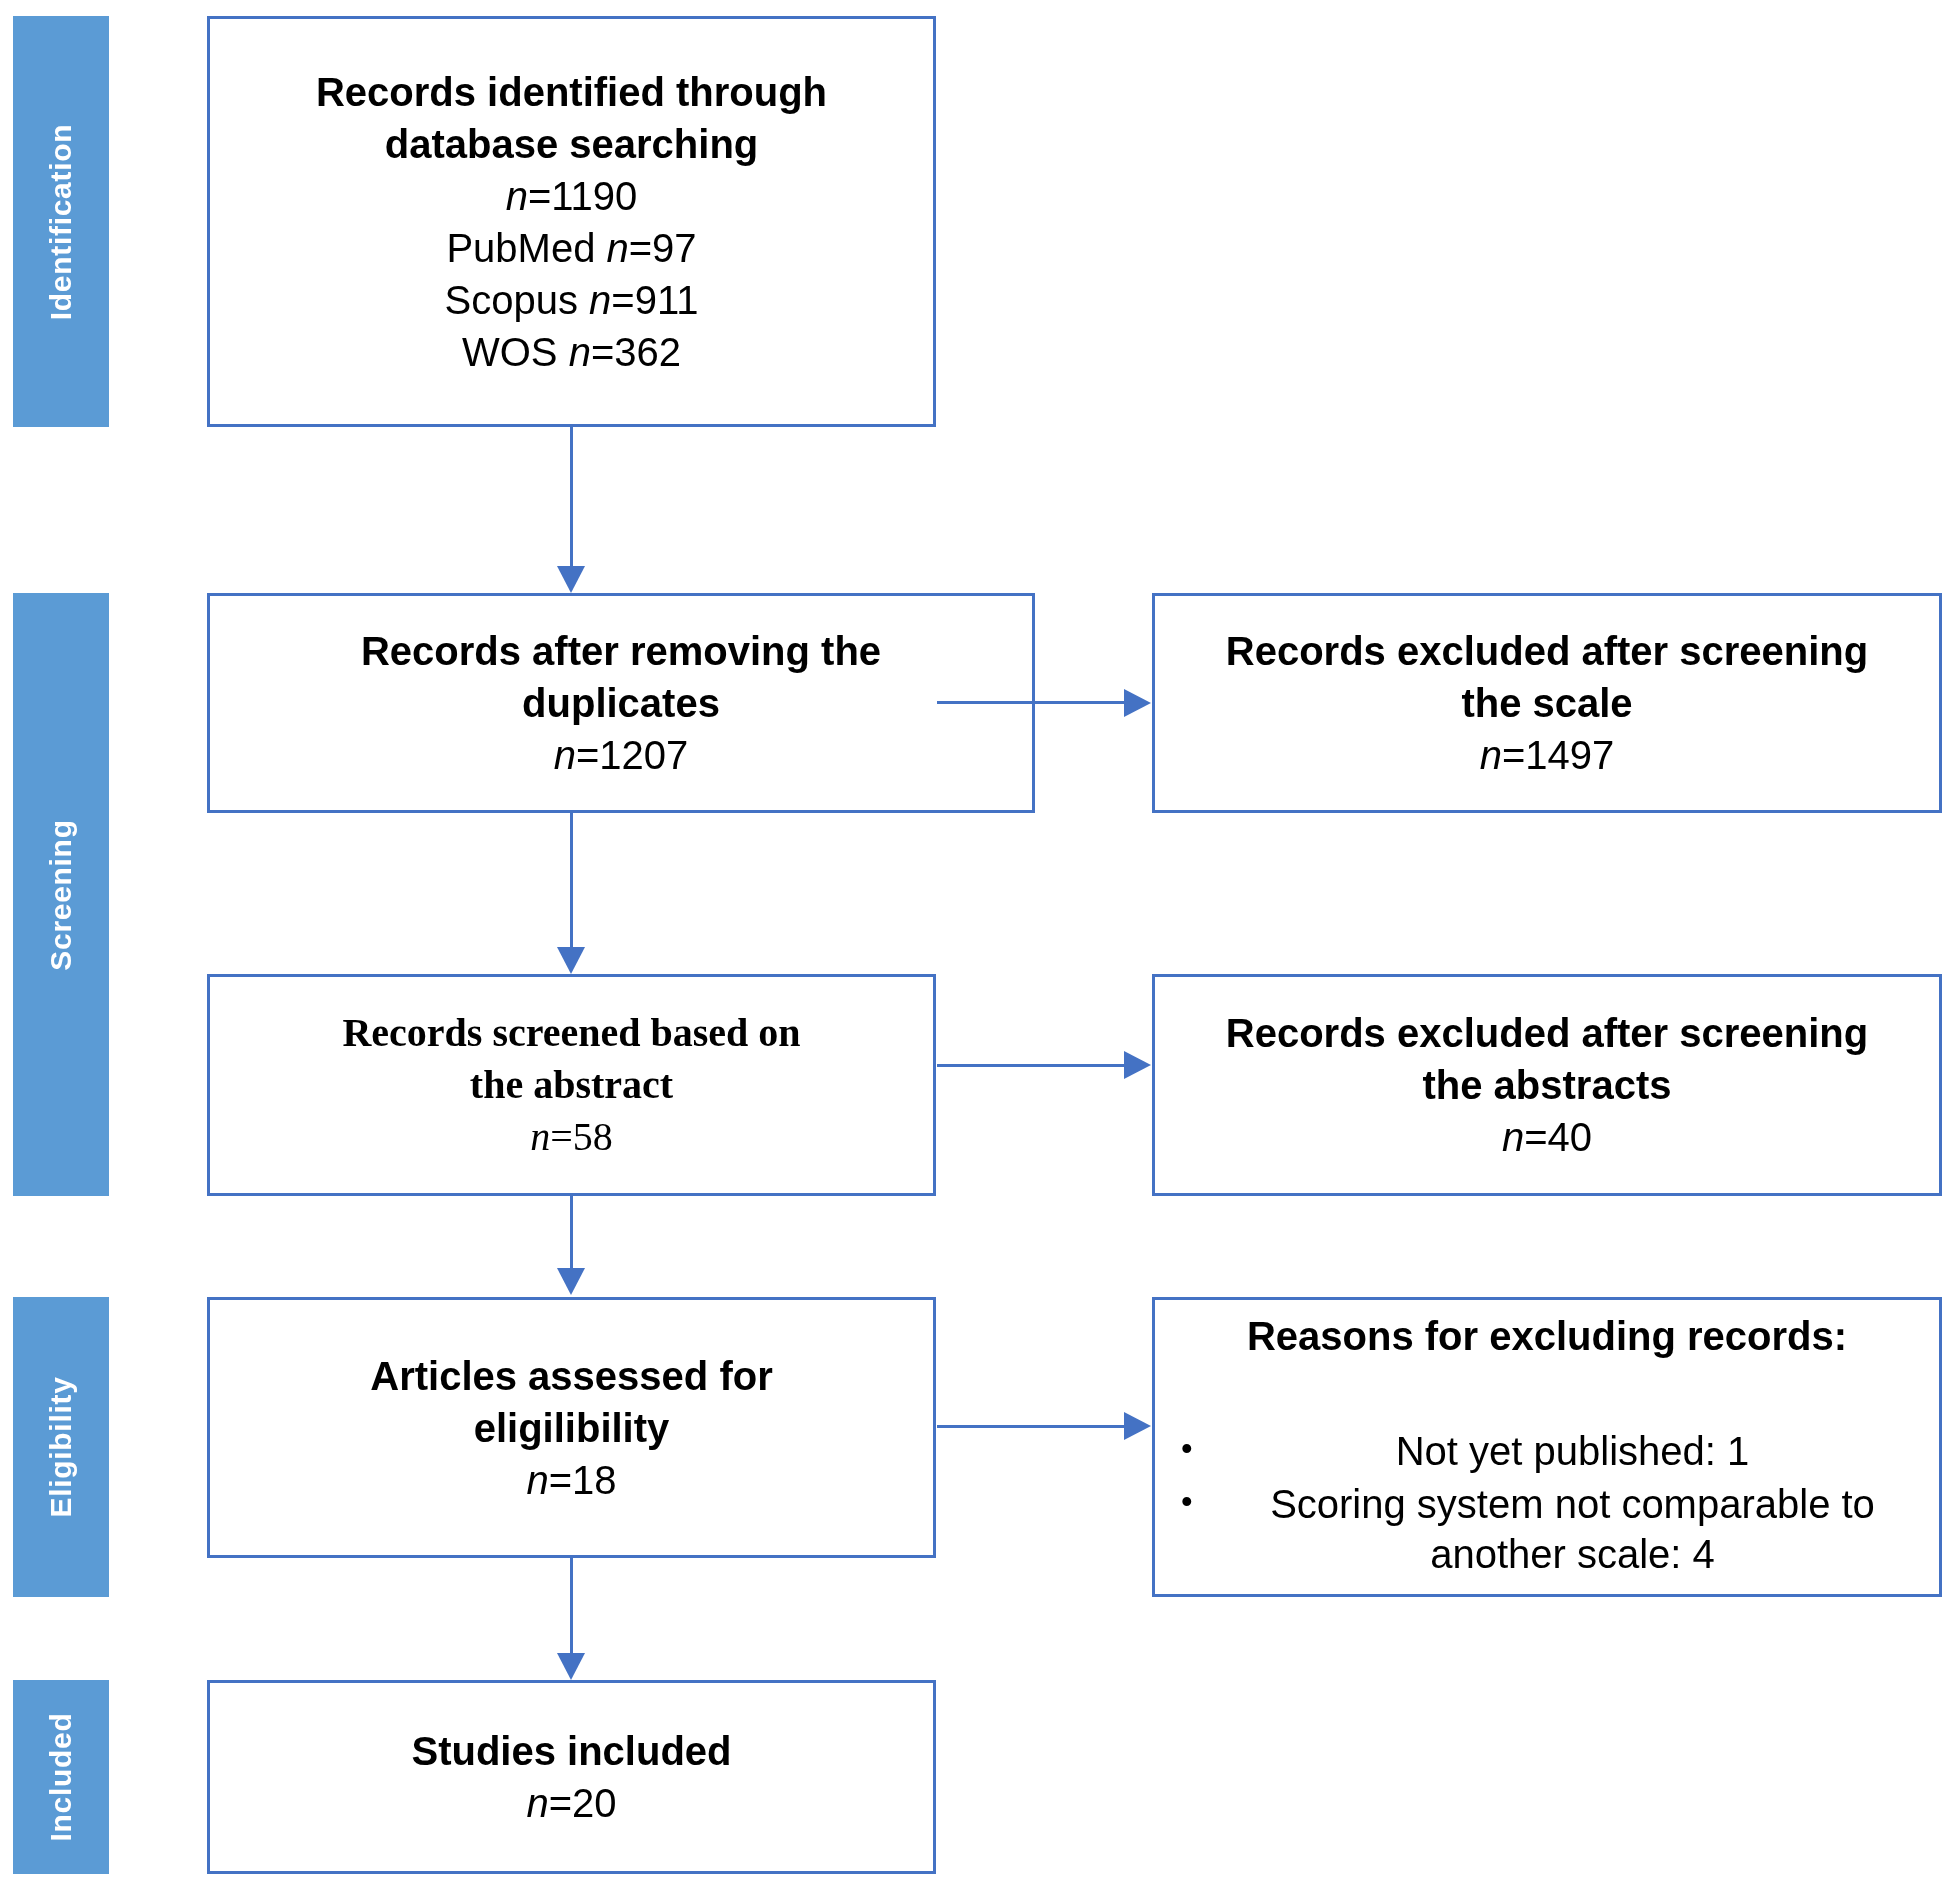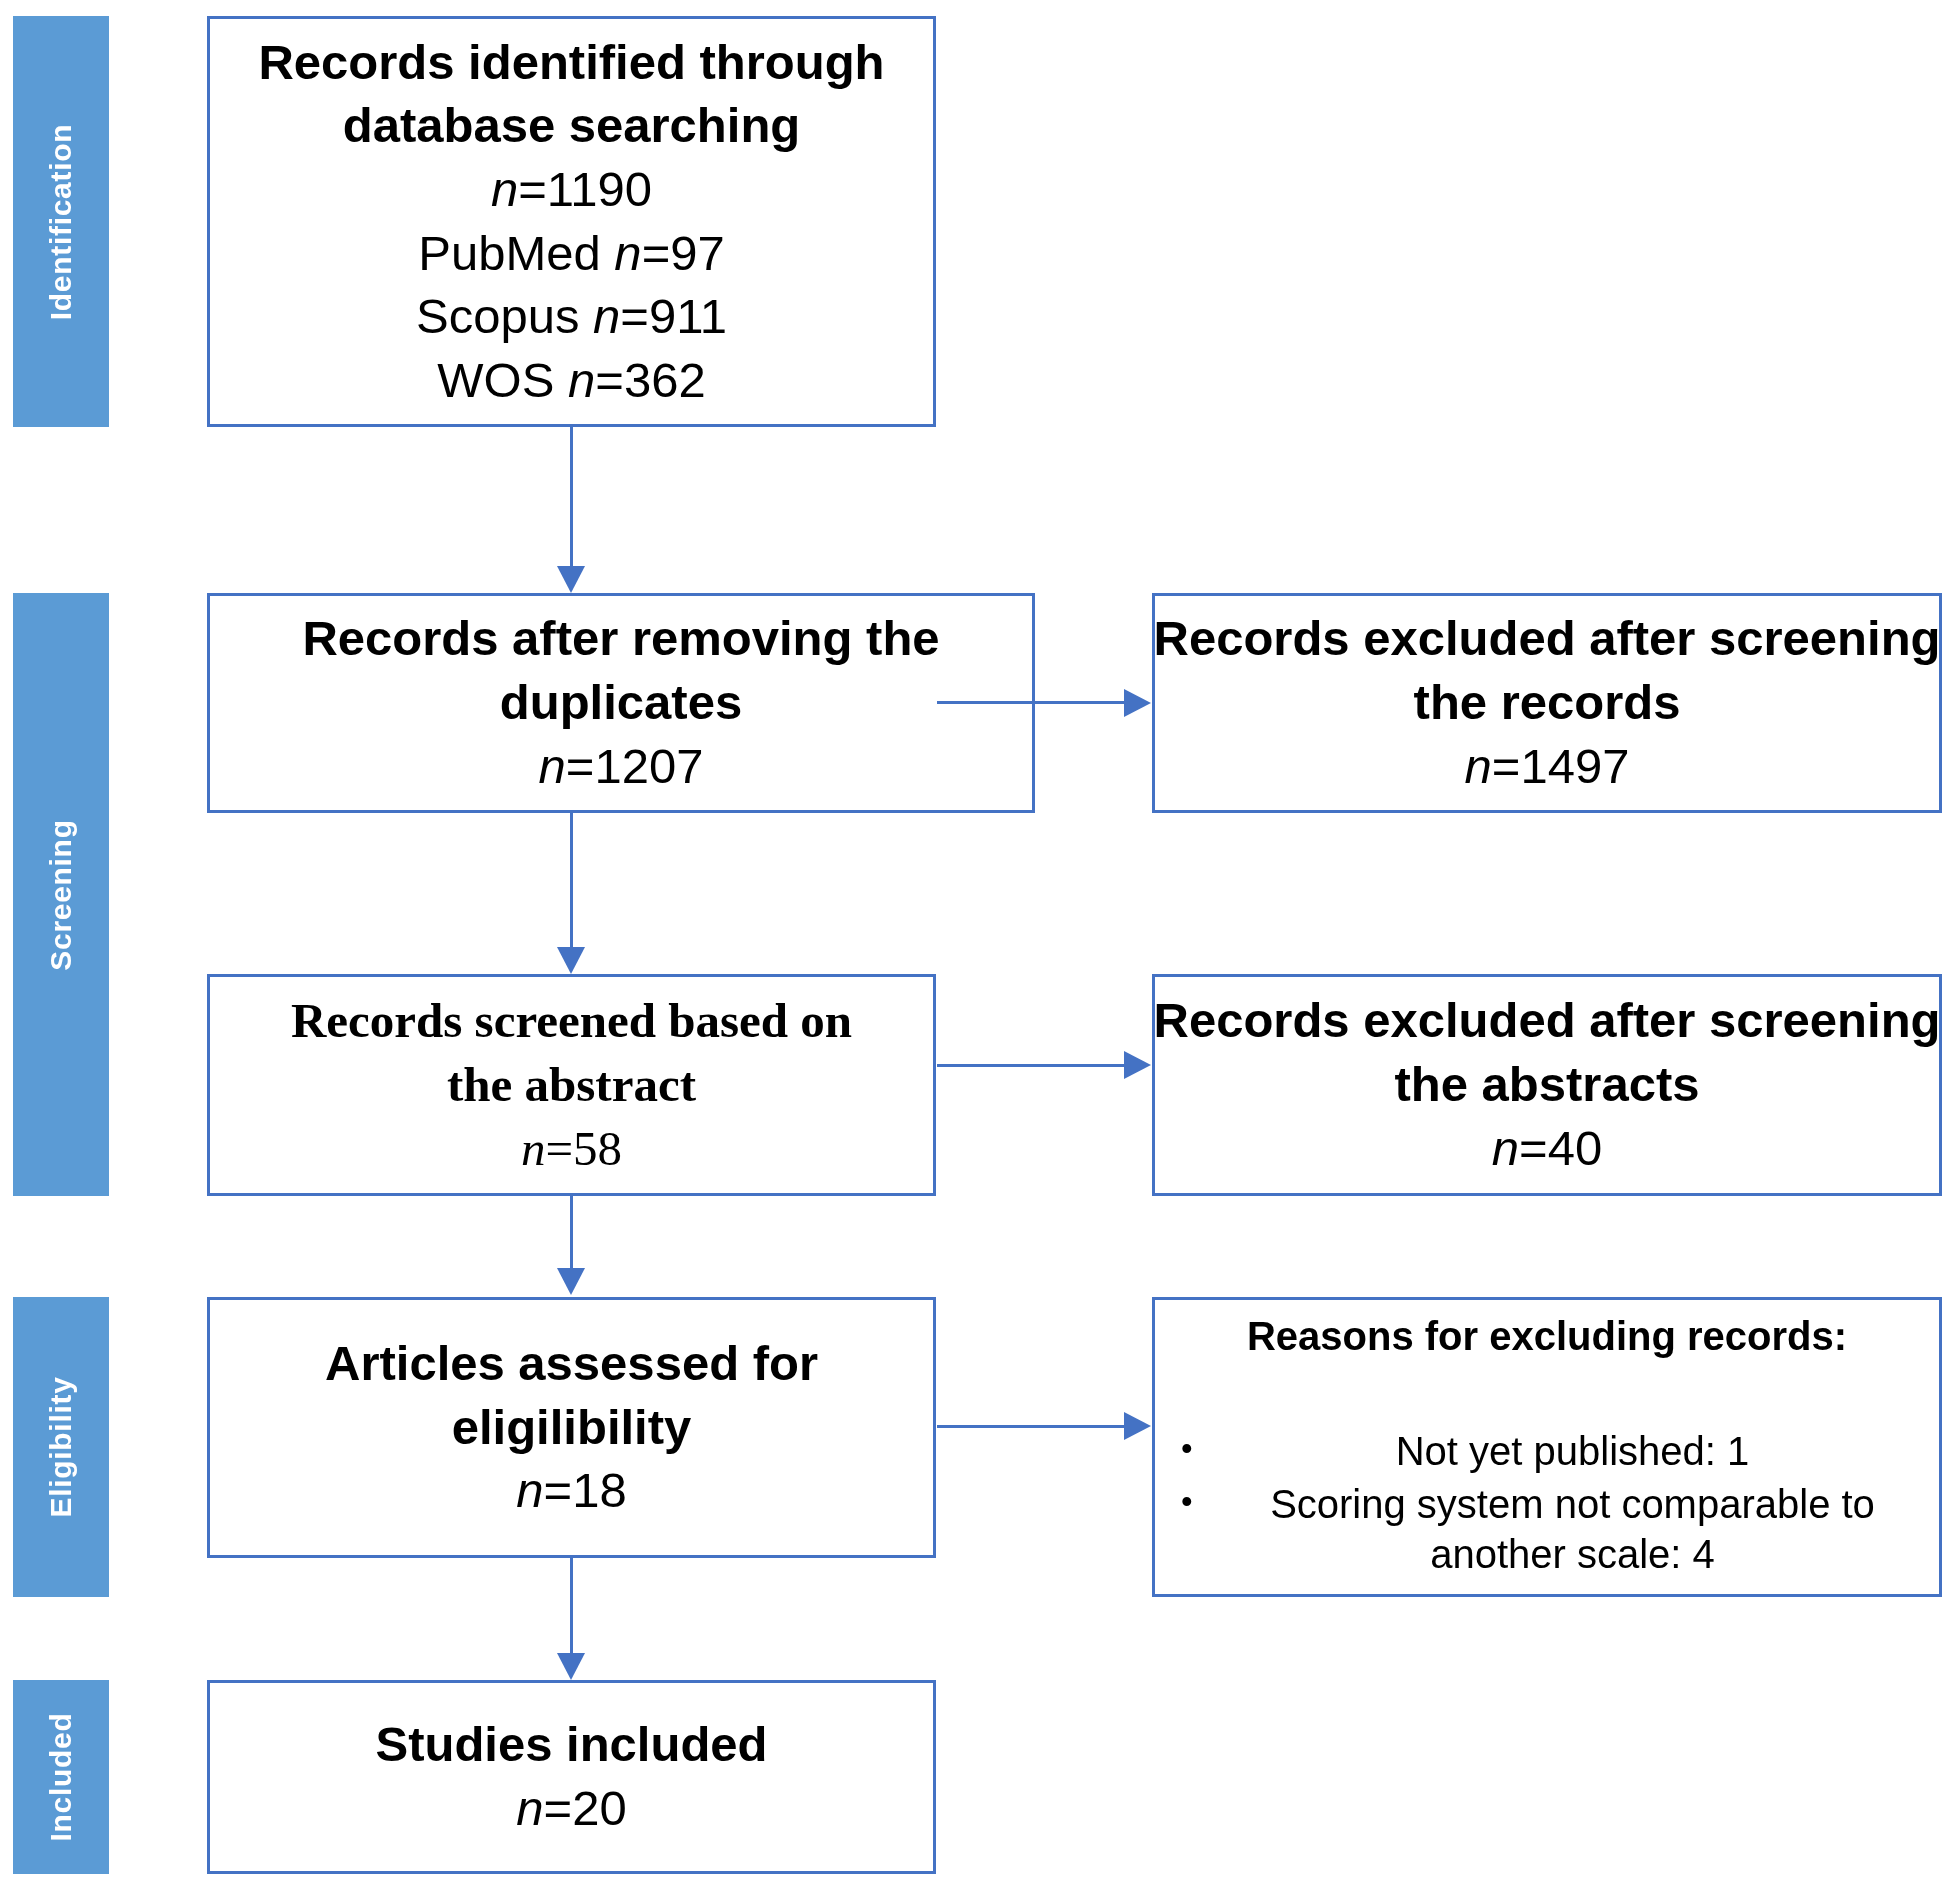--- a/index.html
+++ b/index.html
@@ -52,7 +52,7 @@
   }
   .flow-box .line {
     color: #000000;
-    font-size: 49px;
+    font-size: 40px;
     line-height: 1.30;
     white-space: nowrap;
   }

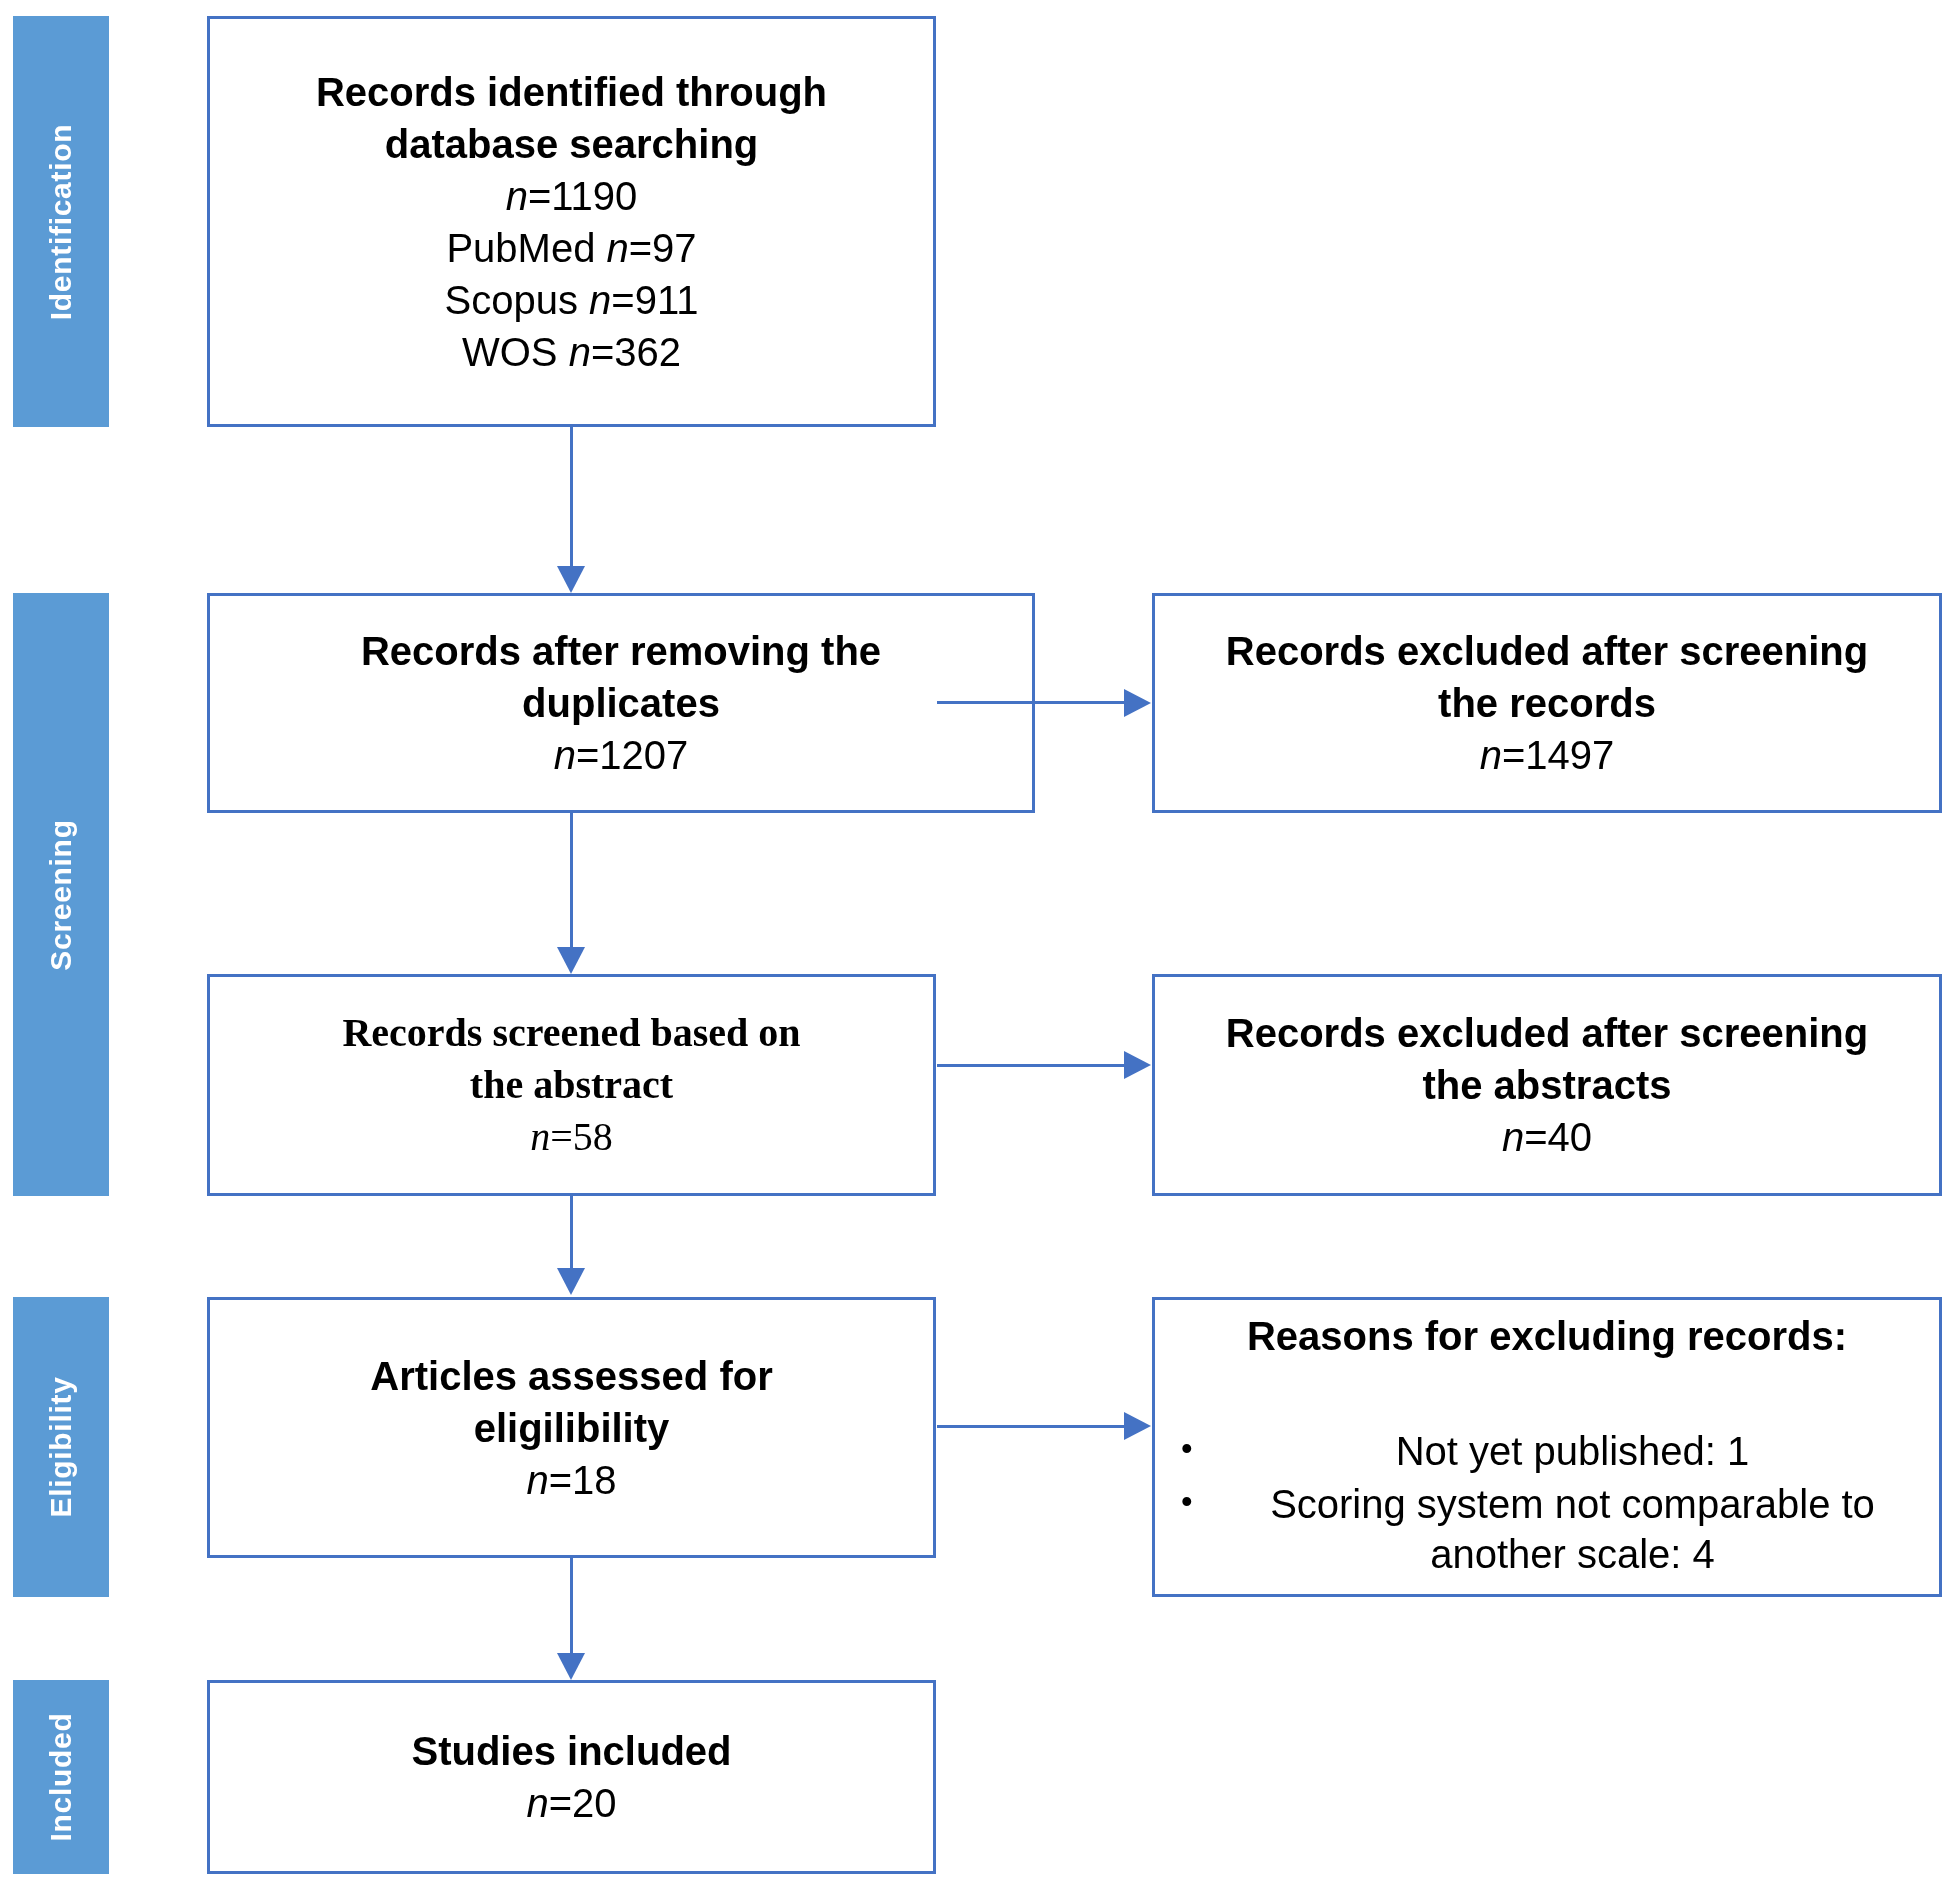--- a/index.html
+++ b/index.html
@@ -171,7 +171,7 @@
 
   <div class="flow-box" style="left:1152px; top:593px; width:790px; height:220px;">
     <div class="line bold">Records excluded after screening</div>
-    <div class="line bold">the records</div>
+    <div class="line bold">the scale</div>
     <div class="line"><span class="nvar">n</span><span>=1497</span></div>
   </div>
 

